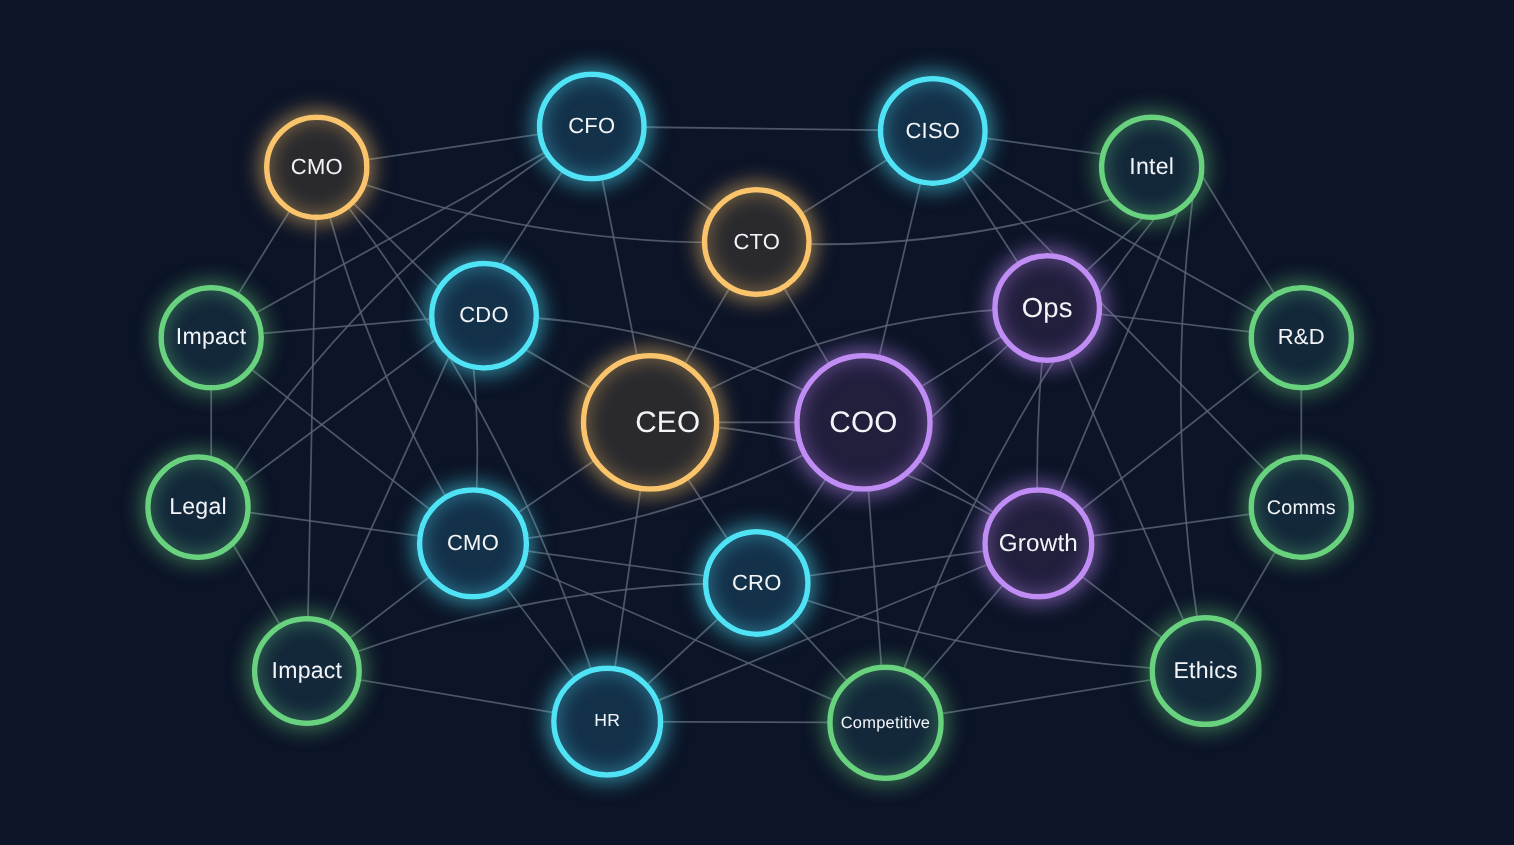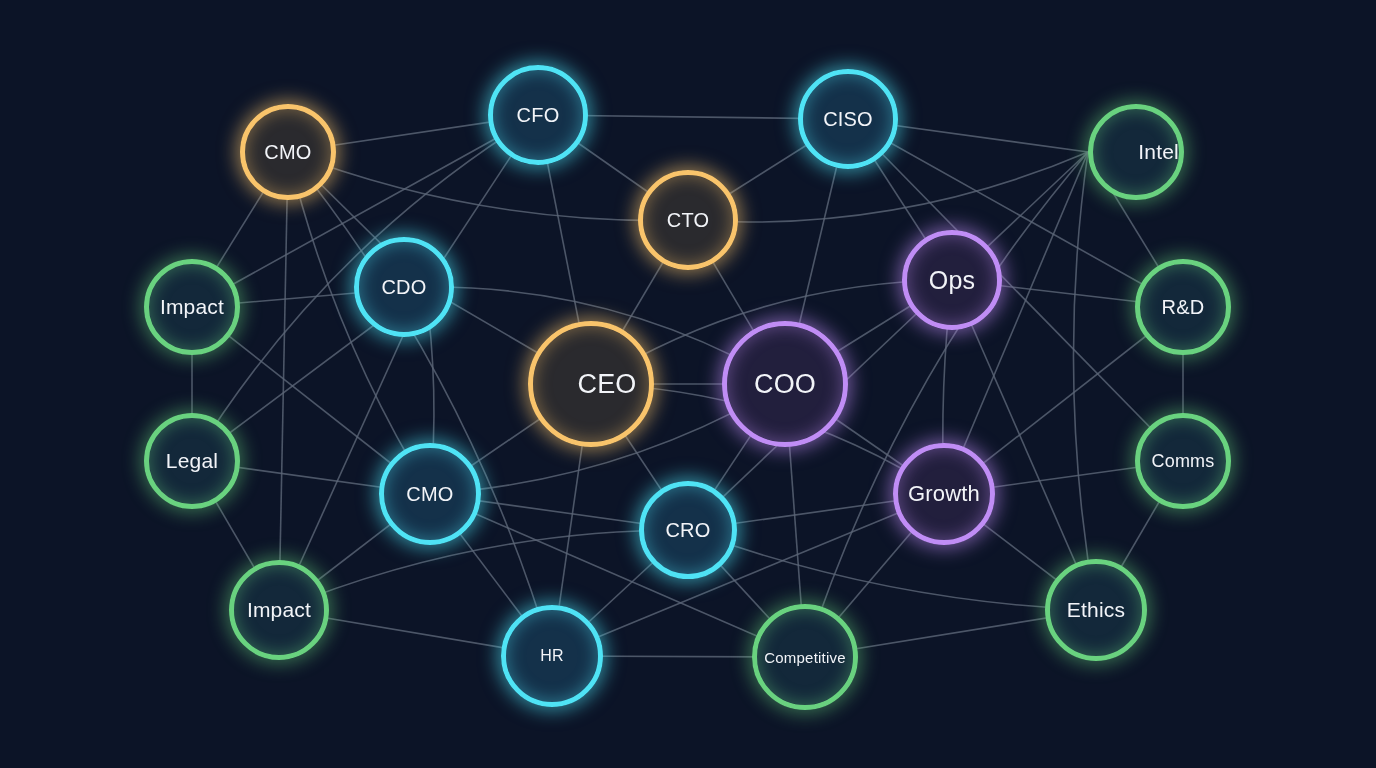--- a/index.html
+++ b/index.html
@@ -106,7 +106,7 @@
       <div class="node" style="left: 798px; top: 69px; width: 100px; height: 100px; border-color: rgb(79, 227, 245); background: radial-gradient(circle, rgb(20, 49, 74) 55%, rgb(20, 49, 74) 100%); box-shadow: rgba(79, 227, 245, 0.55) 0px 0px 18px 4px, rgba(79, 227, 245, 0.35) 0px 0px 16px 2px inset;">
         <span style="font-size: 20px;">CISO</span>
       </div>
-      <div class="node" style="left: 1088px; top: 104px; width: 96px; height: 96px; border-color: rgb(105, 210, 127); background: radial-gradient(circle, rgb(19, 40, 58) 55%, rgb(19, 40, 58) 100%); box-shadow: rgba(105, 210, 127, 0.45) 0px 0px 18px 4px, rgba(105, 210, 127, 0.35) 0px 0px 16px 2px inset; justify-content: flex-end;">
+      <div class="node" style="left: 999px; top: 104px; width: 96px; height: 96px; border-color: rgb(105, 210, 127); background: radial-gradient(circle, rgb(19, 40, 58) 55%, rgb(19, 40, 58) 100%); box-shadow: rgba(105, 210, 127, 0.45) 0px 0px 18px 4px, rgba(105, 210, 127, 0.35) 0px 0px 16px 2px inset;">
         <span style="font-size: 21px;">Intel</span>
       </div>
       <div class="node" style="left: 638px; top: 170px; width: 100px; height: 100px; border-color: rgb(249, 196, 107); background: radial-gradient(circle, rgb(42, 42, 46) 55%, rgb(42, 42, 46) 100%); box-shadow: rgba(249, 196, 107, 0.55) 0px 0px 18px 4px, rgba(249, 196, 107, 0.35) 0px 0px 16px 2px inset;">

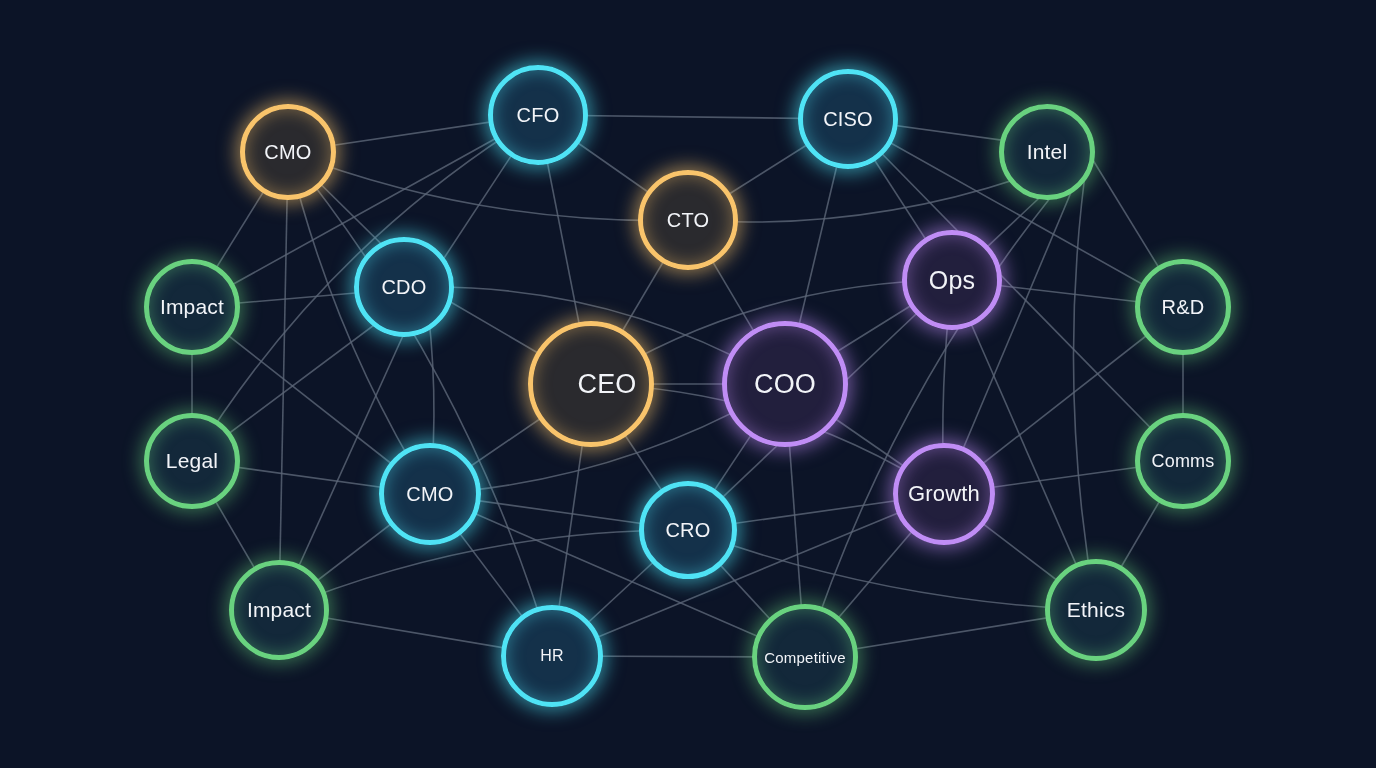--- a/index.html
+++ b/index.html
@@ -112,7 +112,7 @@
       <div class="node" style="left: 638px; top: 170px; width: 100px; height: 100px; border-color: rgb(249, 196, 107); background: radial-gradient(circle, rgb(42, 42, 46) 55%, rgb(42, 42, 46) 100%); box-shadow: rgba(249, 196, 107, 0.55) 0px 0px 18px 4px, rgba(249, 196, 107, 0.35) 0px 0px 16px 2px inset;">
         <span style="font-size: 20px;">CTO</span>
       </div>
-      <div class="node" style="left: 354px; top: 237px; width: 100px; height: 100px; border-color: rgb(79, 227, 245); background: radial-gradient(circle, rgb(20, 49, 74) 55%, rgb(20, 49, 74) 100%); box-shadow: rgba(79, 227, 245, 0.55) 0px 0px 18px 4px, rgba(79, 227, 245, 0.35) 0px 0px 16px 2px inset;">
+      <div class="node" style="left: 390px; top: 237px; width: 100px; height: 100px; border-color: rgb(79, 227, 245); background: radial-gradient(circle, rgb(20, 49, 74) 55%, rgb(20, 49, 74) 100%); box-shadow: rgba(79, 227, 245, 0.55) 0px 0px 18px 4px, rgba(79, 227, 245, 0.35) 0px 0px 16px 2px inset;">
         <span style="font-size: 20px;">CDO</span>
       </div>
       <div class="node" style="left: 902px; top: 230px; width: 100px; height: 100px; border-color: rgb(192, 141, 245); background: radial-gradient(circle, rgb(34, 31, 61) 55%, rgb(34, 31, 61) 100%); box-shadow: rgba(192, 141, 245, 0.55) 0px 0px 18px 4px, rgba(192, 141, 245, 0.35) 0px 0px 16px 2px inset;">

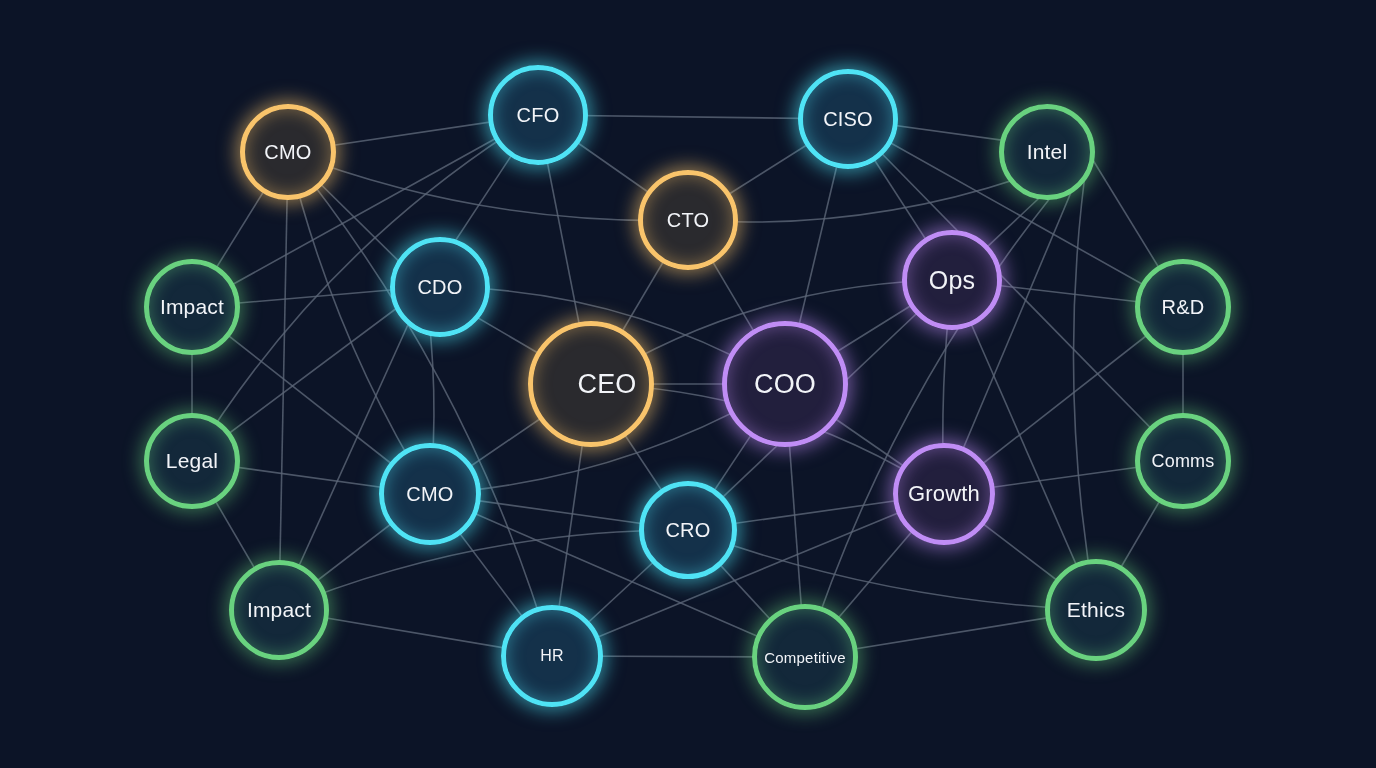--- a/index.html
+++ b/index.html
@@ -130,7 +130,7 @@
       <div class="node" style="left: 722px; top: 321px; width: 126px; height: 126px; border-color: rgb(192, 141, 245); background: radial-gradient(circle, rgb(34, 31, 61) 55%, rgb(34, 31, 61) 100%); box-shadow: rgba(192, 141, 245, 0.55) 0px 0px 18px 4px, rgba(192, 141, 245, 0.35) 0px 0px 16px 2px inset;">
         <span style="font-size: 27px;">COO</span>
       </div>
-      <div class="node" style="left: 144px; top: 413px; width: 96px; height: 96px; border-color: rgb(105, 210, 127); background: radial-gradient(circle, rgb(19, 40, 58) 55%, rgb(19, 40, 58) 100%); box-shadow: rgba(105, 210, 127, 0.45) 0px 0px 18px 4px, rgba(105, 210, 127, 0.35) 0px 0px 16px 2px inset;">
+      <div class="node" style="left: 132px; top: 413px; width: 96px; height: 96px; border-color: rgb(105, 210, 127); background: radial-gradient(circle, rgb(19, 40, 58) 55%, rgb(19, 40, 58) 100%); box-shadow: rgba(105, 210, 127, 0.45) 0px 0px 18px 4px, rgba(105, 210, 127, 0.35) 0px 0px 16px 2px inset;">
         <span style="font-size: 21px;">Legal</span>
       </div>
       <div class="node" style="left: 1135px; top: 413px; width: 96px; height: 96px; border-color: rgb(105, 210, 127); background: radial-gradient(circle, rgb(19, 40, 58) 55%, rgb(19, 40, 58) 100%); box-shadow: rgba(105, 210, 127, 0.45) 0px 0px 18px 4px, rgba(105, 210, 127, 0.35) 0px 0px 16px 2px inset;">

